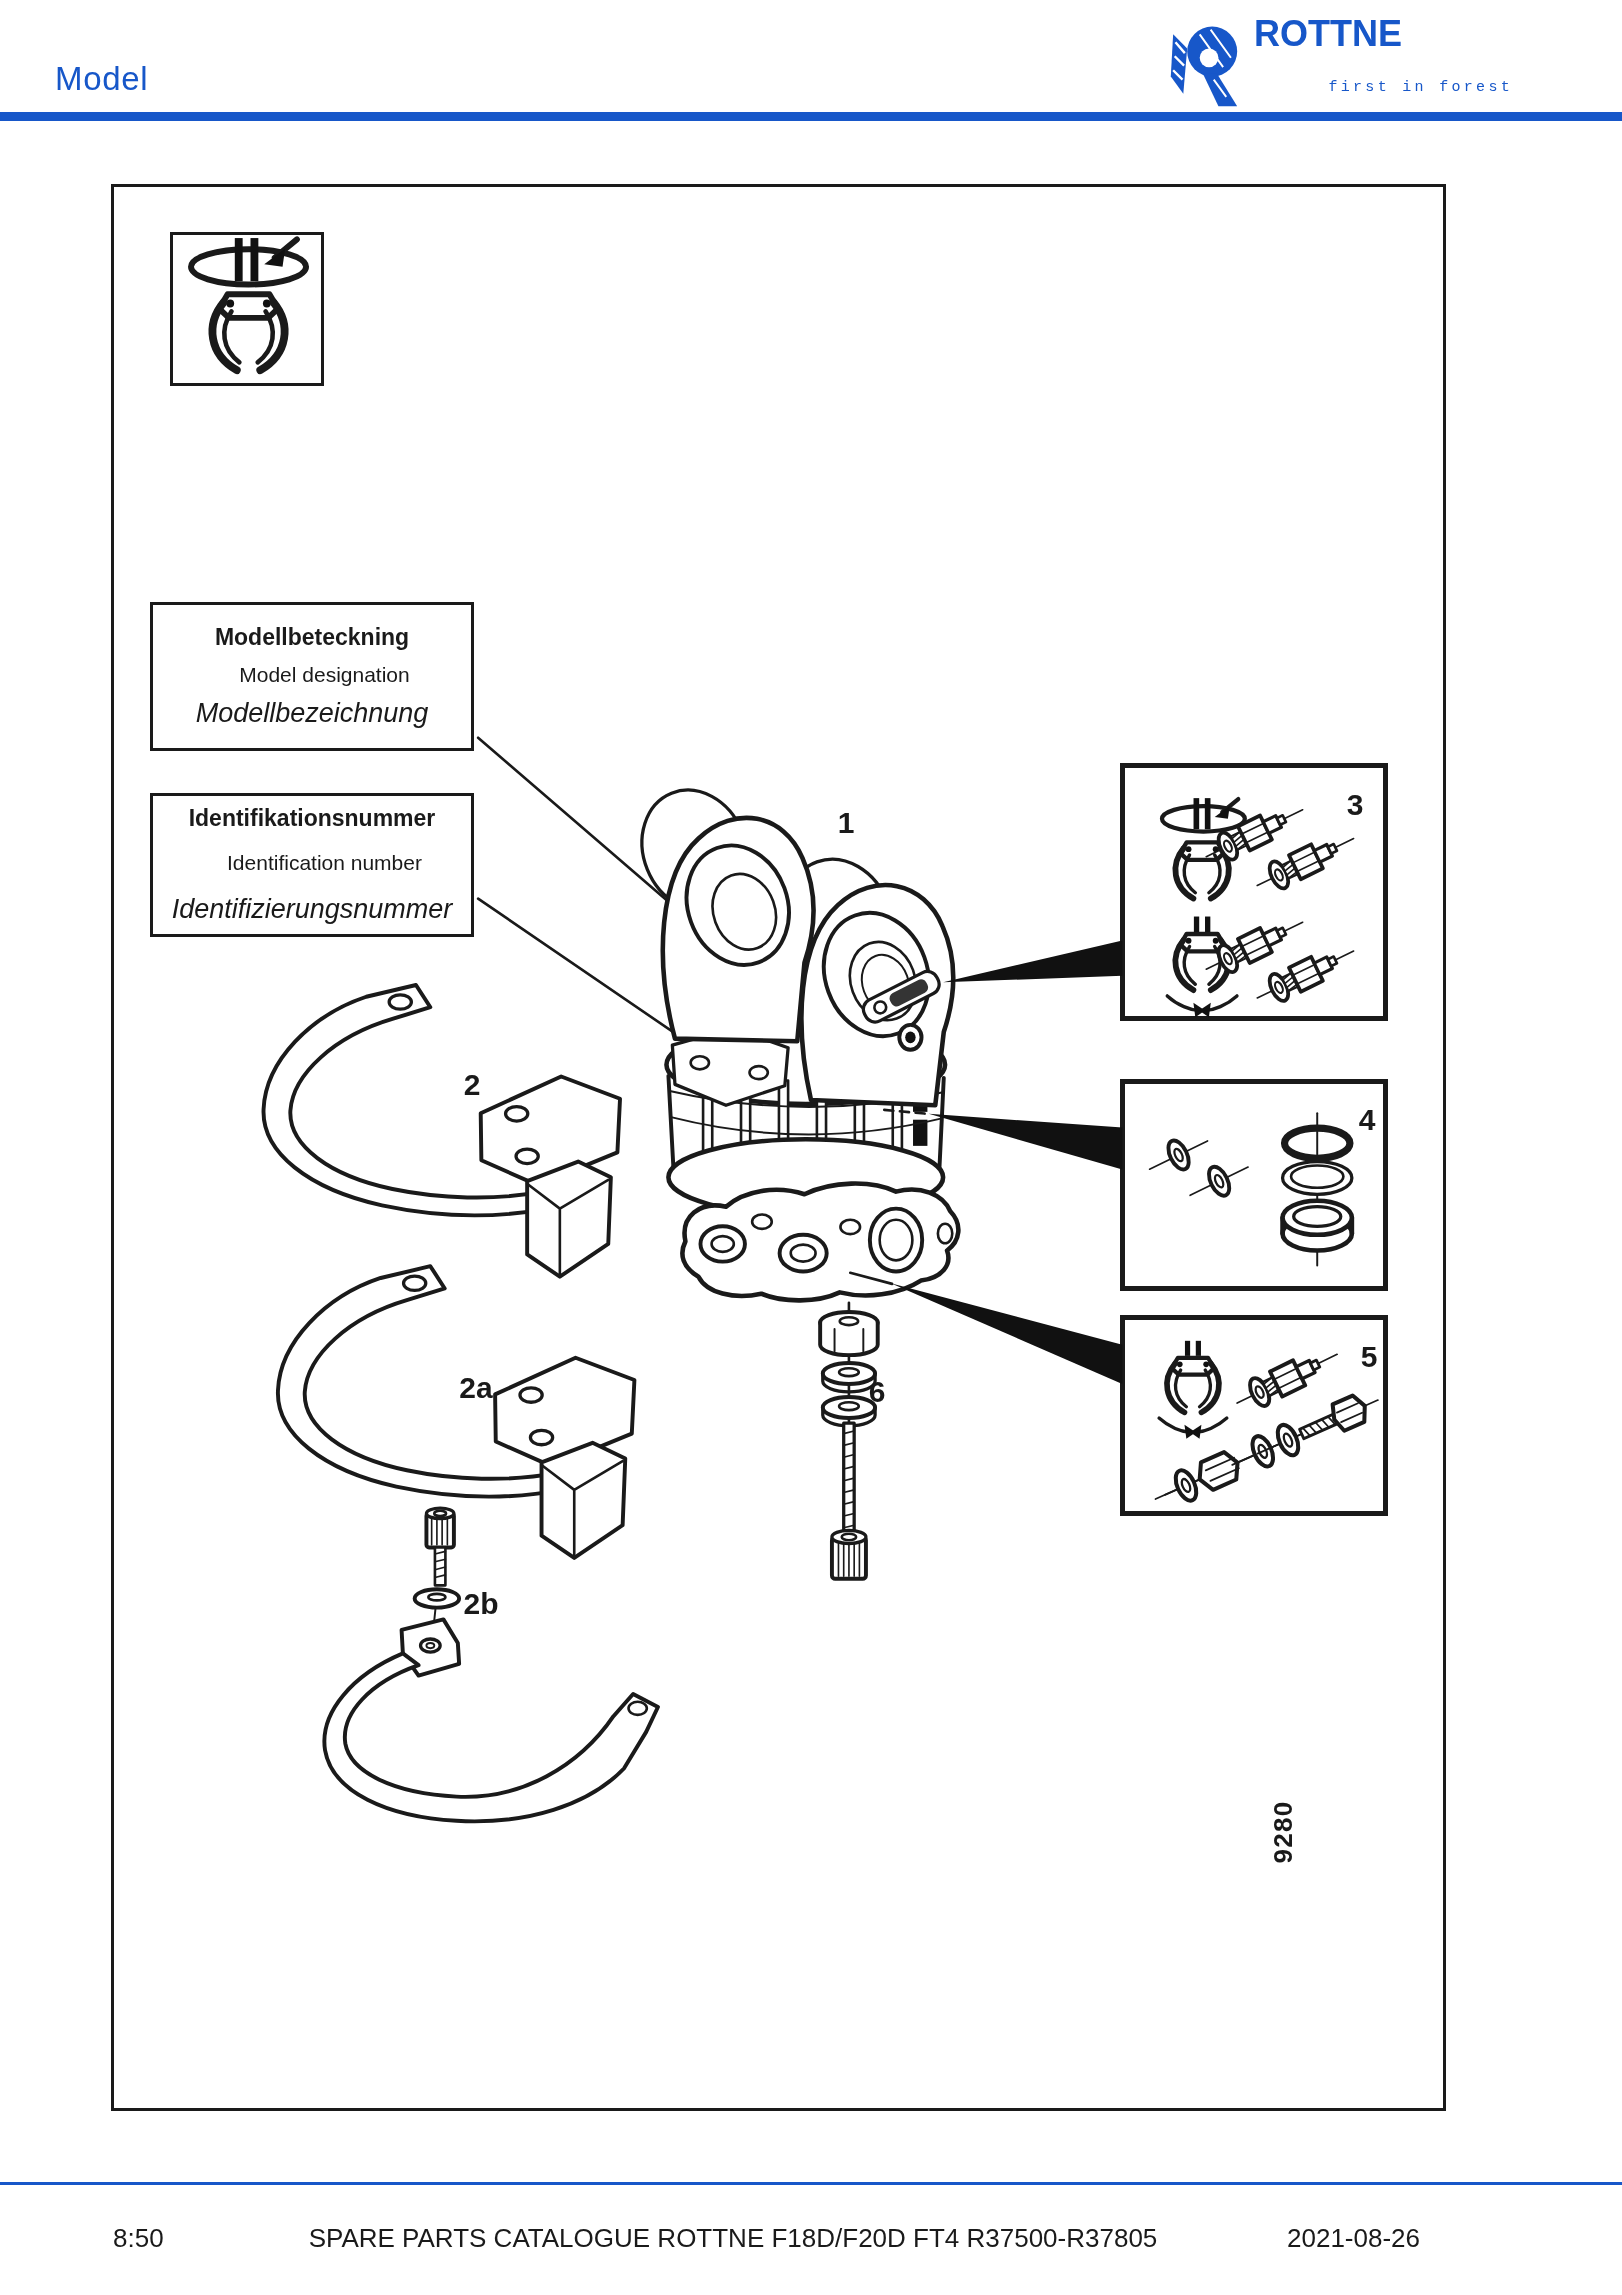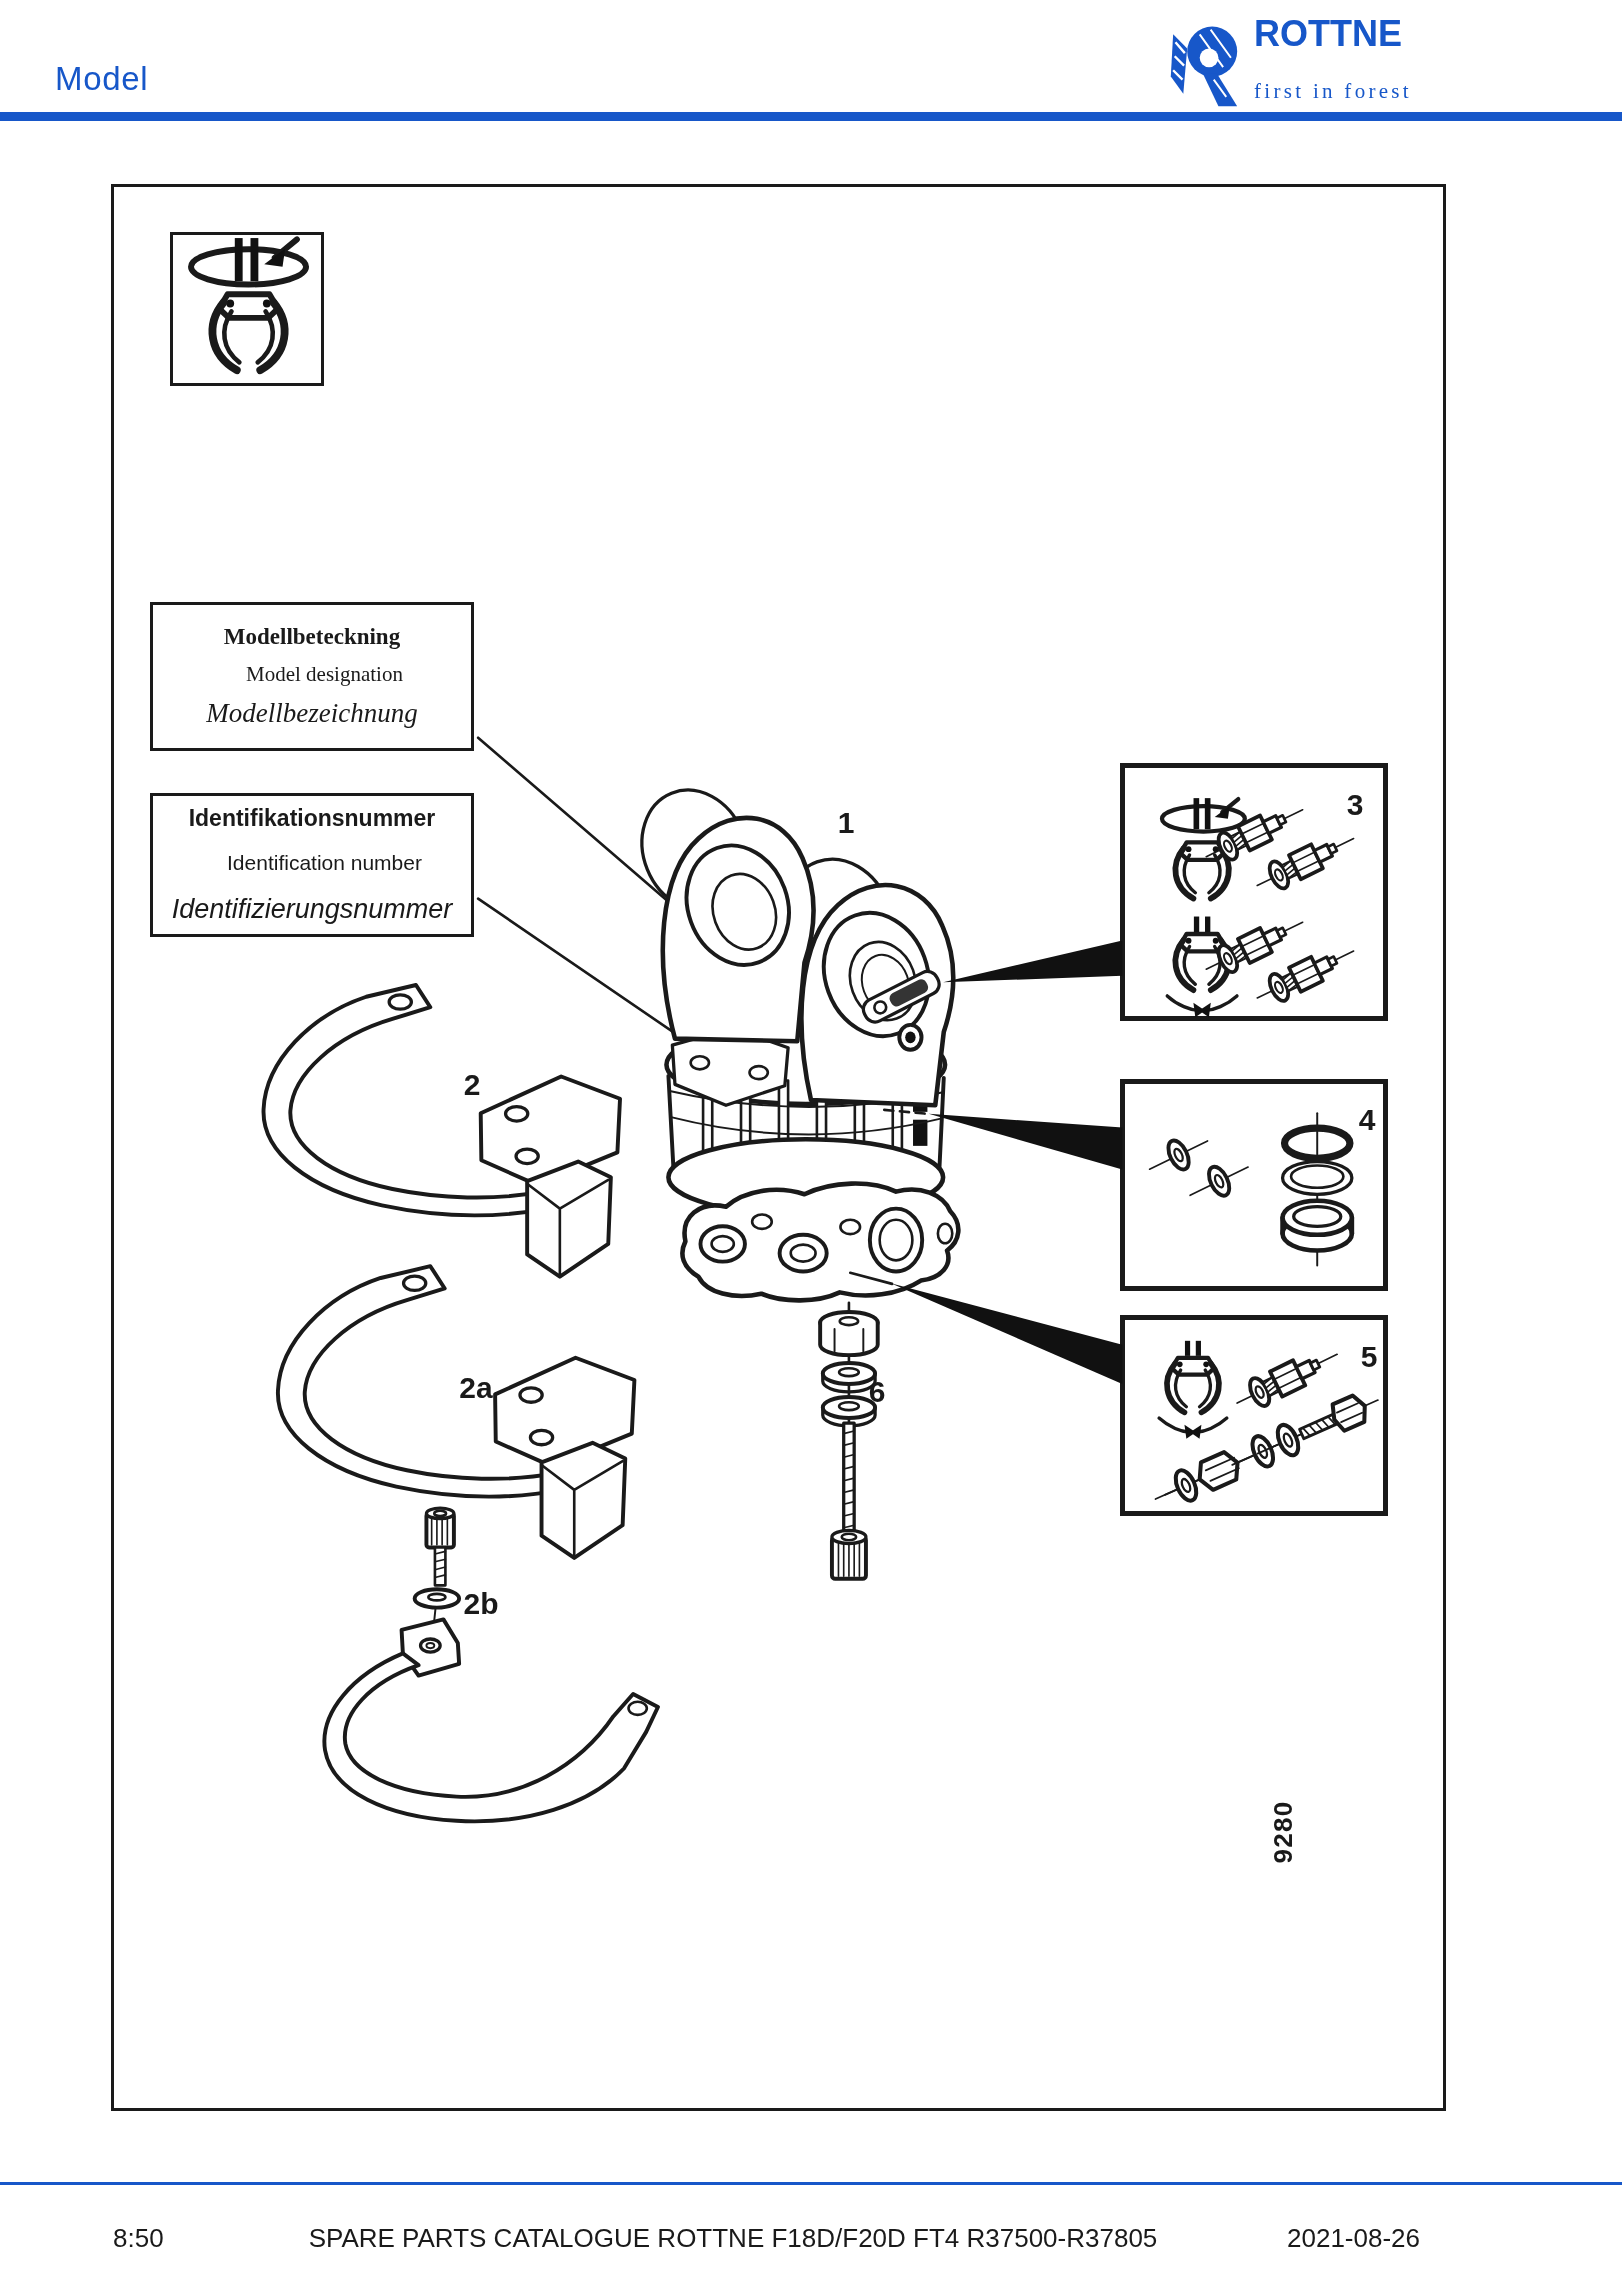--- a/index.html
+++ b/index.html
@@ -12,7 +12,7 @@
   .logo-wrap{left:1168px;top:23.6px;width:353px;height:85px;}
   .logo-mark{position:absolute;left:0;top:1.3px;}
   .logo-text{position:absolute;left:86px;top:-10.5px;font-size:36px;font-weight:800;color:var(--accent);letter-spacing:0px;}
-  .logo-tag{position:absolute;left:86px;top:55px;width:259px;font-family:Liberation Serif, serif;font-size:21px;letter-spacing:3.3px;color:var(--accent);}
+  .logo-tag{position:absolute;left:86px;top:55px;width:259px;text-align:right;font-family:Liberation Mono, monospace;font-size:15px;letter-spacing:3.3px;color:var(--accent);}
   
   .frame{left:111px;top:184px;width:1329px;height:1921px;border:3.9px solid var(--ink);}
   .legend-box{left:170px;top:232px;width:148px;height:148px;border:3.9px solid var(--ink);}

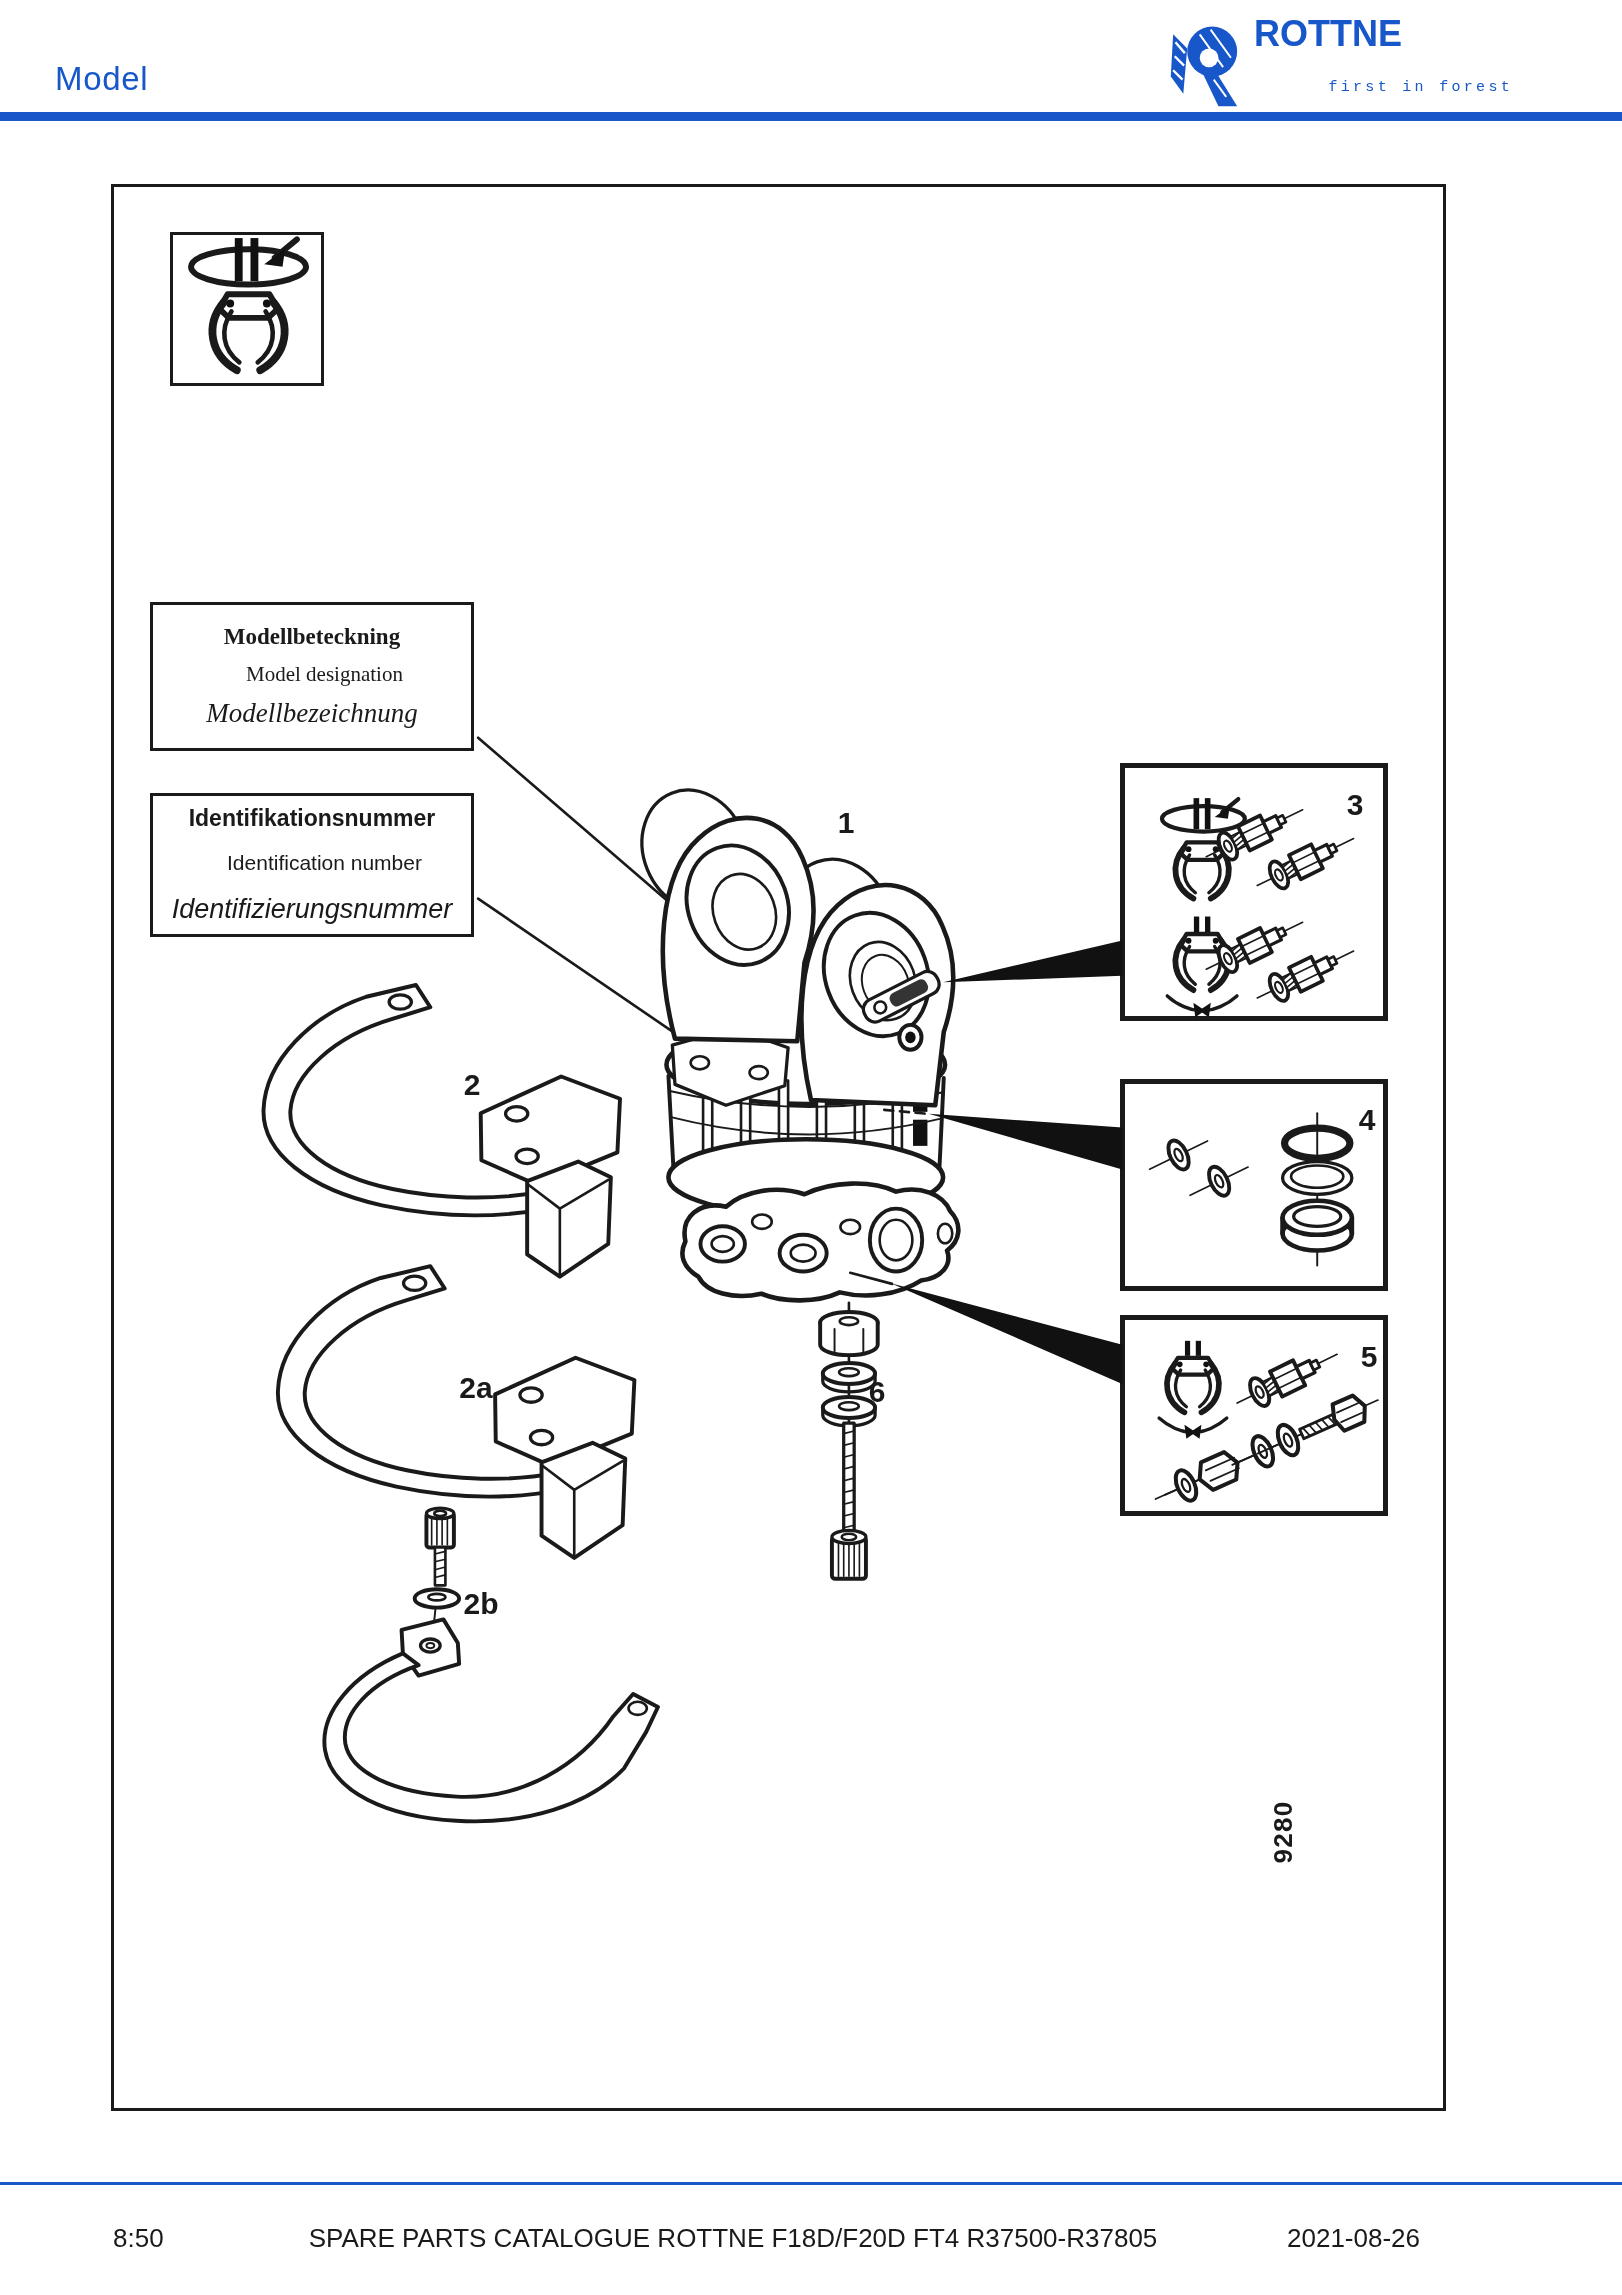--- a/index.html
+++ b/index.html
@@ -17,7 +17,7 @@
   .frame{left:111px;top:184px;width:1329px;height:1921px;border:3.9px solid var(--ink);}
   .legend-box{left:170px;top:232px;width:148px;height:148px;border:3.9px solid var(--ink);}
   .callout{border:3.9px solid var(--ink);width:318px;text-align:center;display:flex;flex-direction:column;justify-content:center;gap:11.8px;}
-  .callout-model{left:150px;top:602px;height:143px;font-family:Liberation Serif, serif;}
+  .callout-model{left:150px;top:602px;height:143px;}
   .callout-id{left:150px;top:793px;height:138px;gap:19px;}
   .callout .l1{font-size:23px;font-weight:bold;}
   .callout .l2{font-size:21px;padding-left:25px;}

